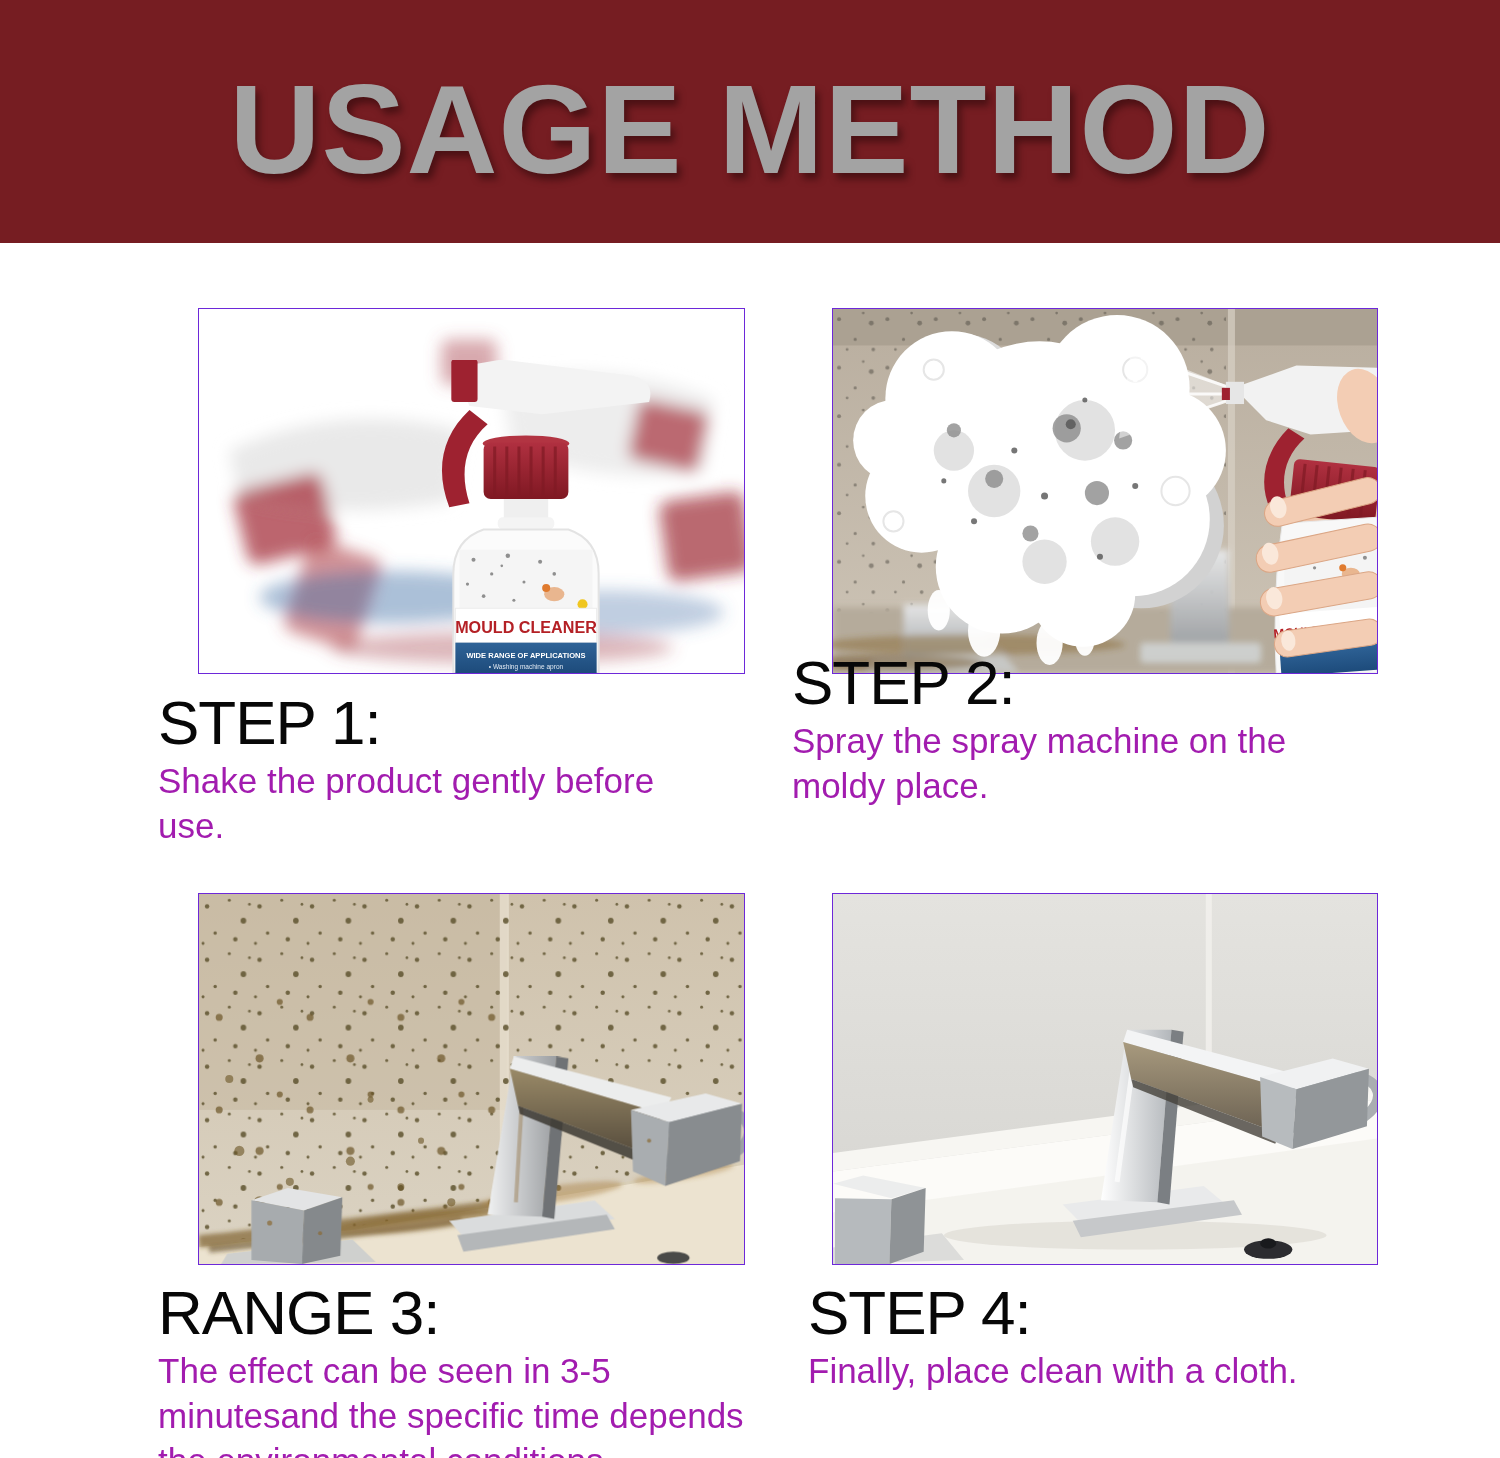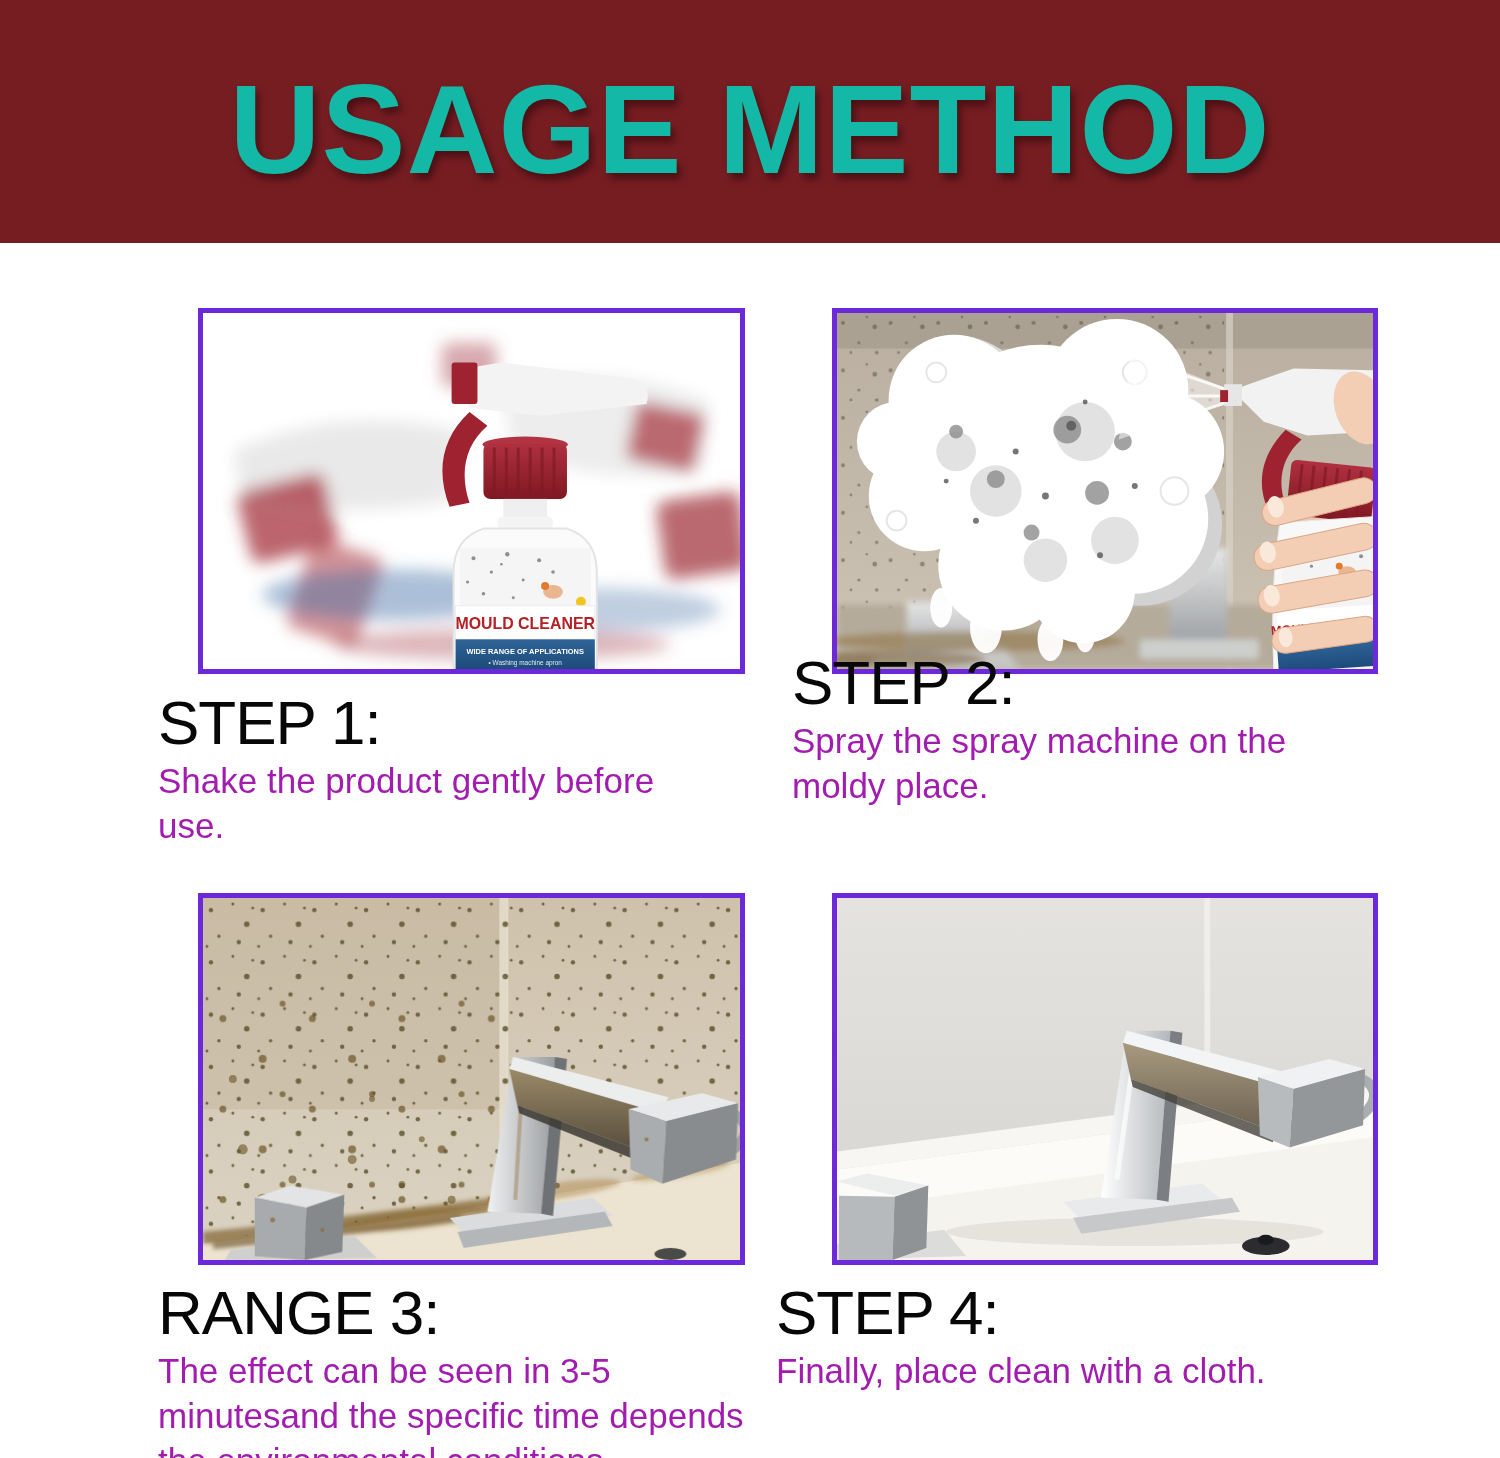--- a/index.html
+++ b/index.html
@@ -12,7 +12,7 @@
   .banner{position:absolute;left:0;top:0;width:1500px;height:243px;
           background:#761d22;display:flex;align-items:center;justify-content:center;}
   .banner h1{margin:0;padding-top:16px;font-size:126px;font-weight:bold;
-             letter-spacing:1px;color:#14b8a6;
+             letter-spacing:1px;color:#a3a3a3;
              text-shadow:4px 6px 7px rgba(40,8,10,0.55);}
 
   

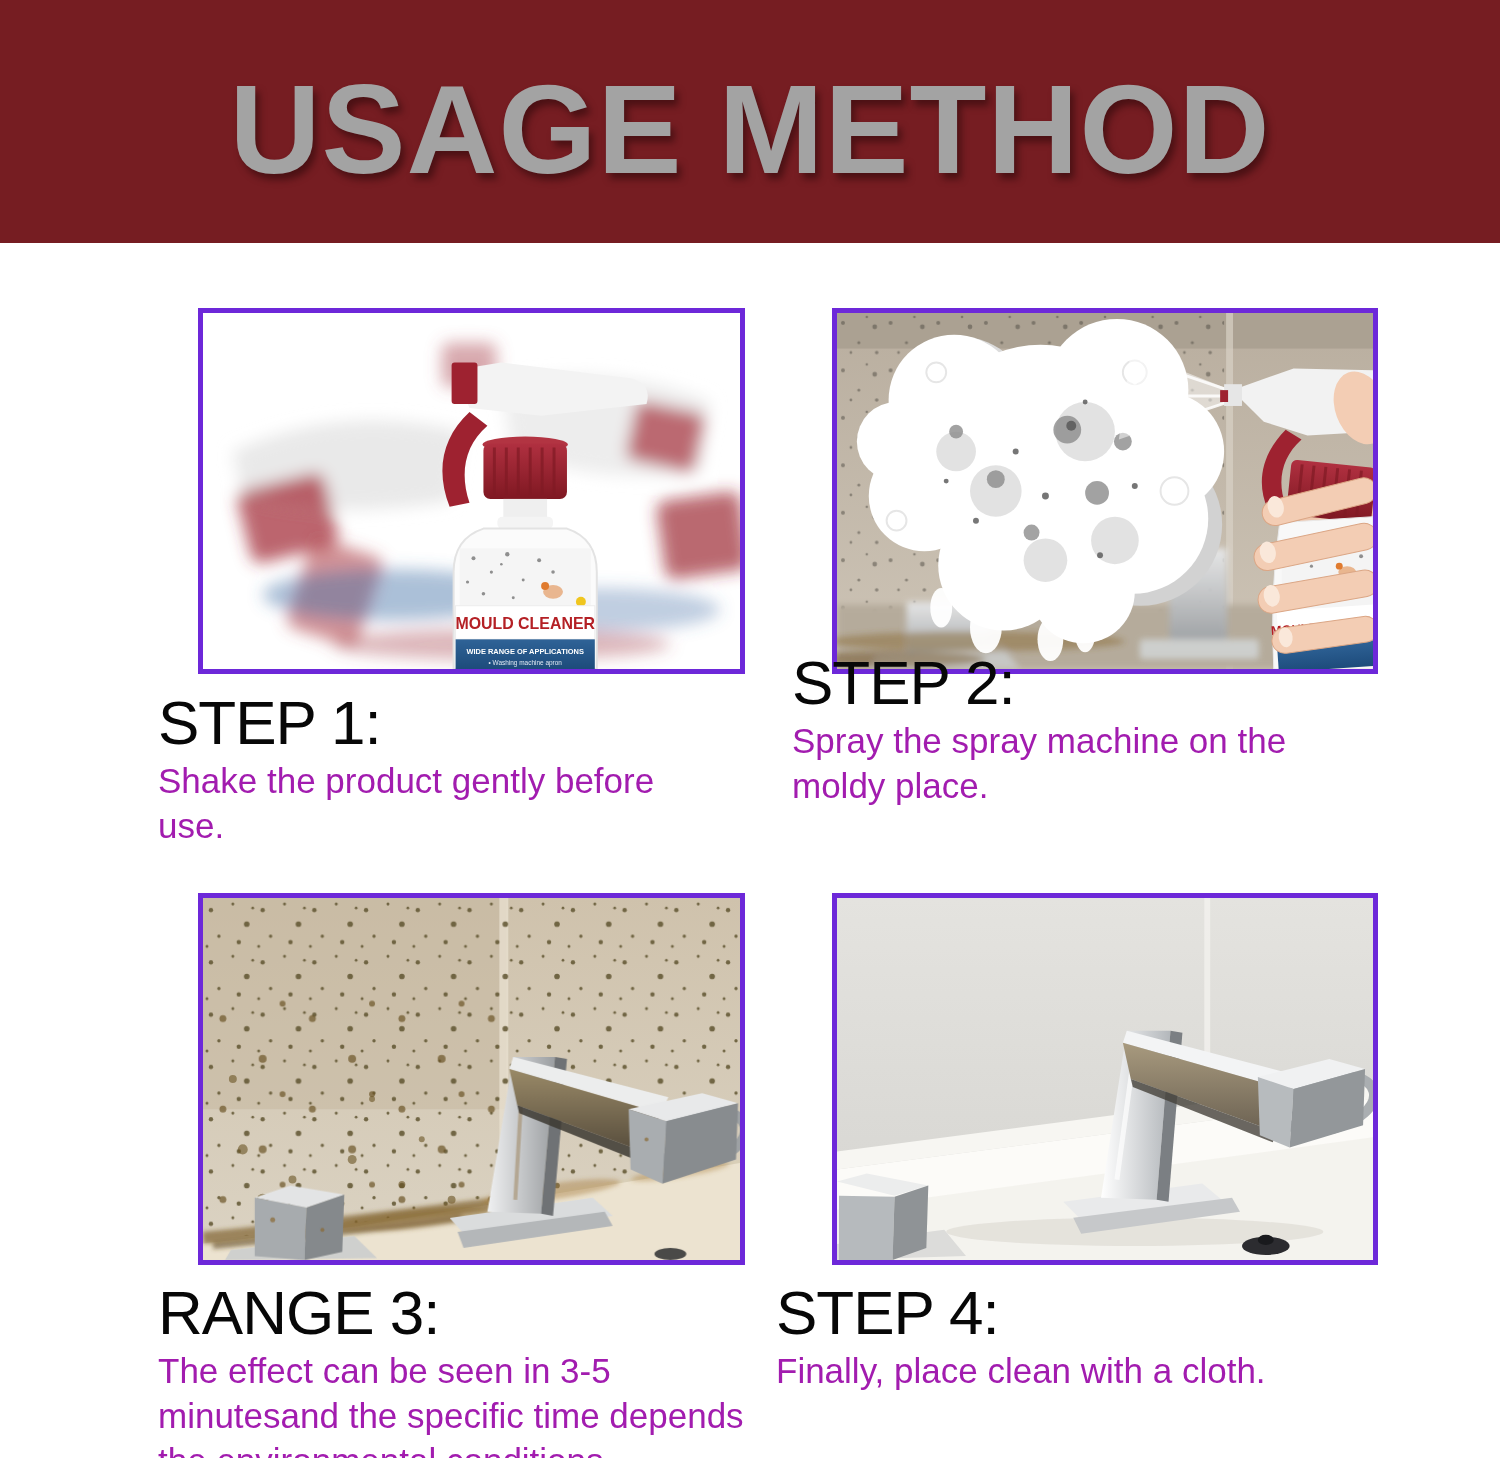--- a/index.html
+++ b/index.html
@@ -16,7 +16,7 @@
              text-shadow:4px 6px 7px rgba(40,8,10,0.55);}
 
   
-  .fig{position:absolute;box-sizing:border-box;border:5px solid #6d28d9;background:#f97316;}
+  .fig{position:absolute;box-sizing:border-box;border:1px solid #6d28d9;background:#f97316;}
   .fig svg{display:block;width:100%;height:100%;}
   .fig1{left:158px;top:292px;width:547px;height:366px;}
   .fig2{left:792px;top:292px;width:546px;height:366px;}

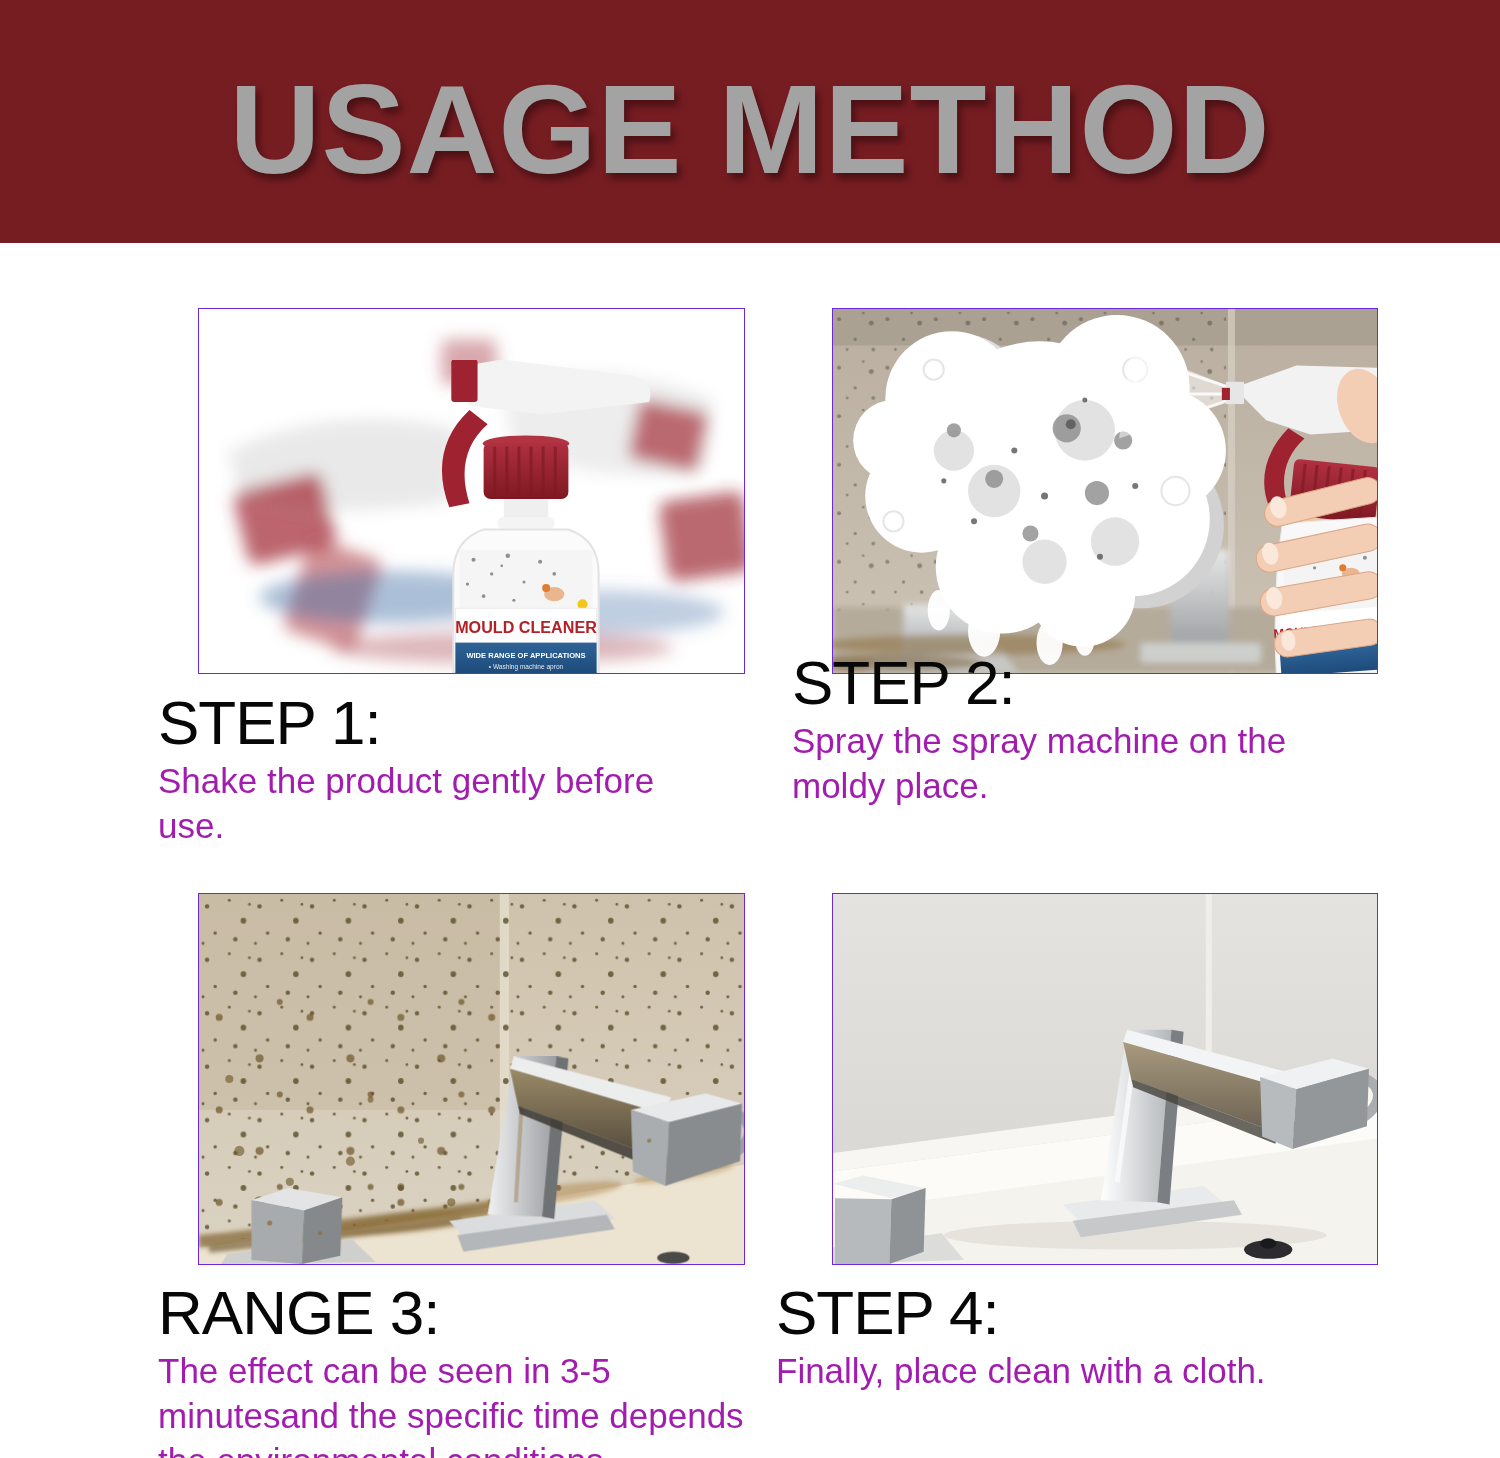--- a/index.html
+++ b/index.html
@@ -30,7 +30,7 @@
   .t1{left:158px;top:688px;width:545px;}
   .t2{left:792px;top:648px;width:545px;}
   .t3{left:158px;top:1278px;width:615px;}
-  .t4{left:776px;top:1278px;width:645px;}
+  .t4{left:808px;top:1278px;width:645px;}
 
   .svgtext{font-family:"Liberation Sans","DejaVu Sans",sans-serif;}
 </style>

